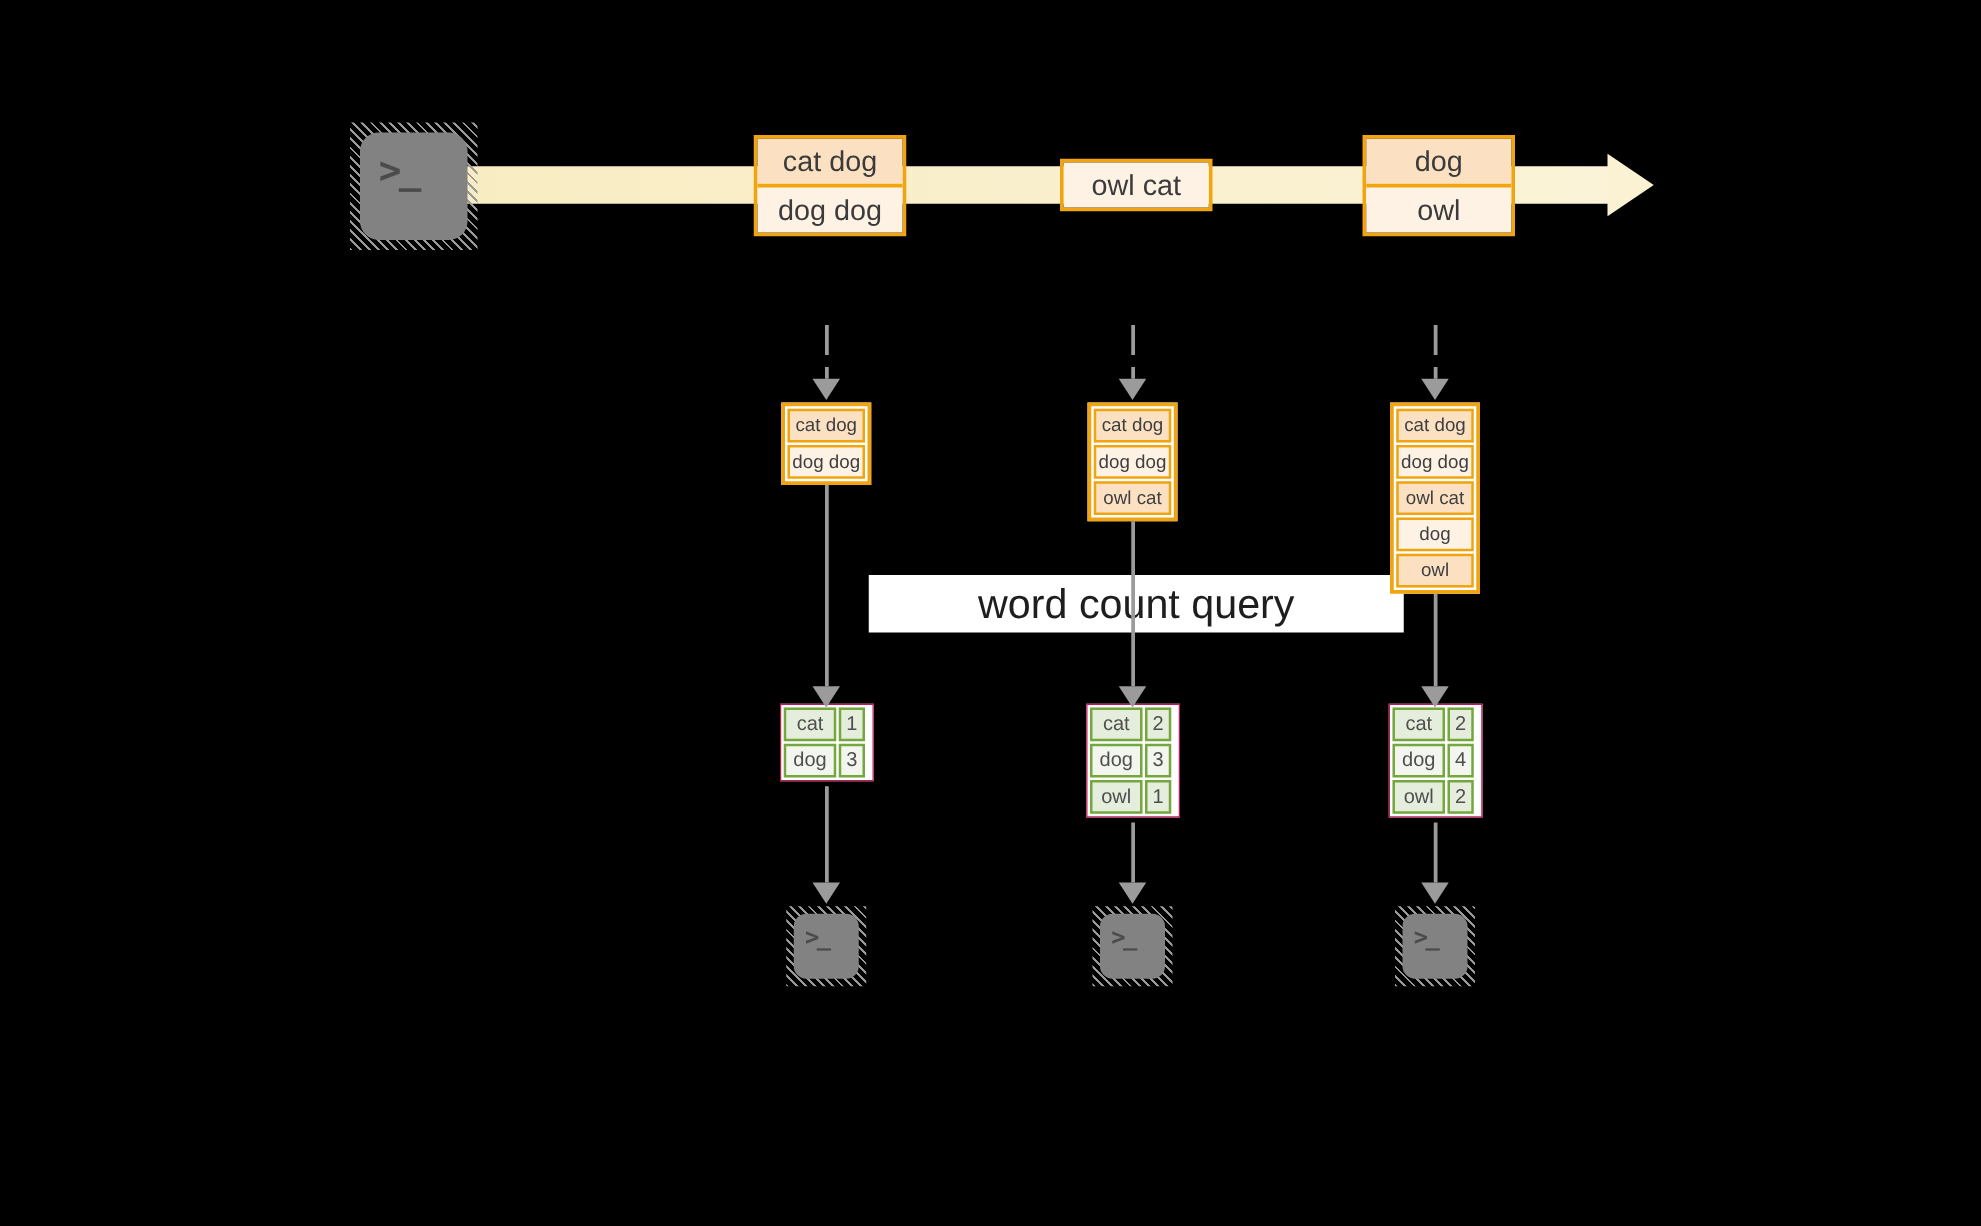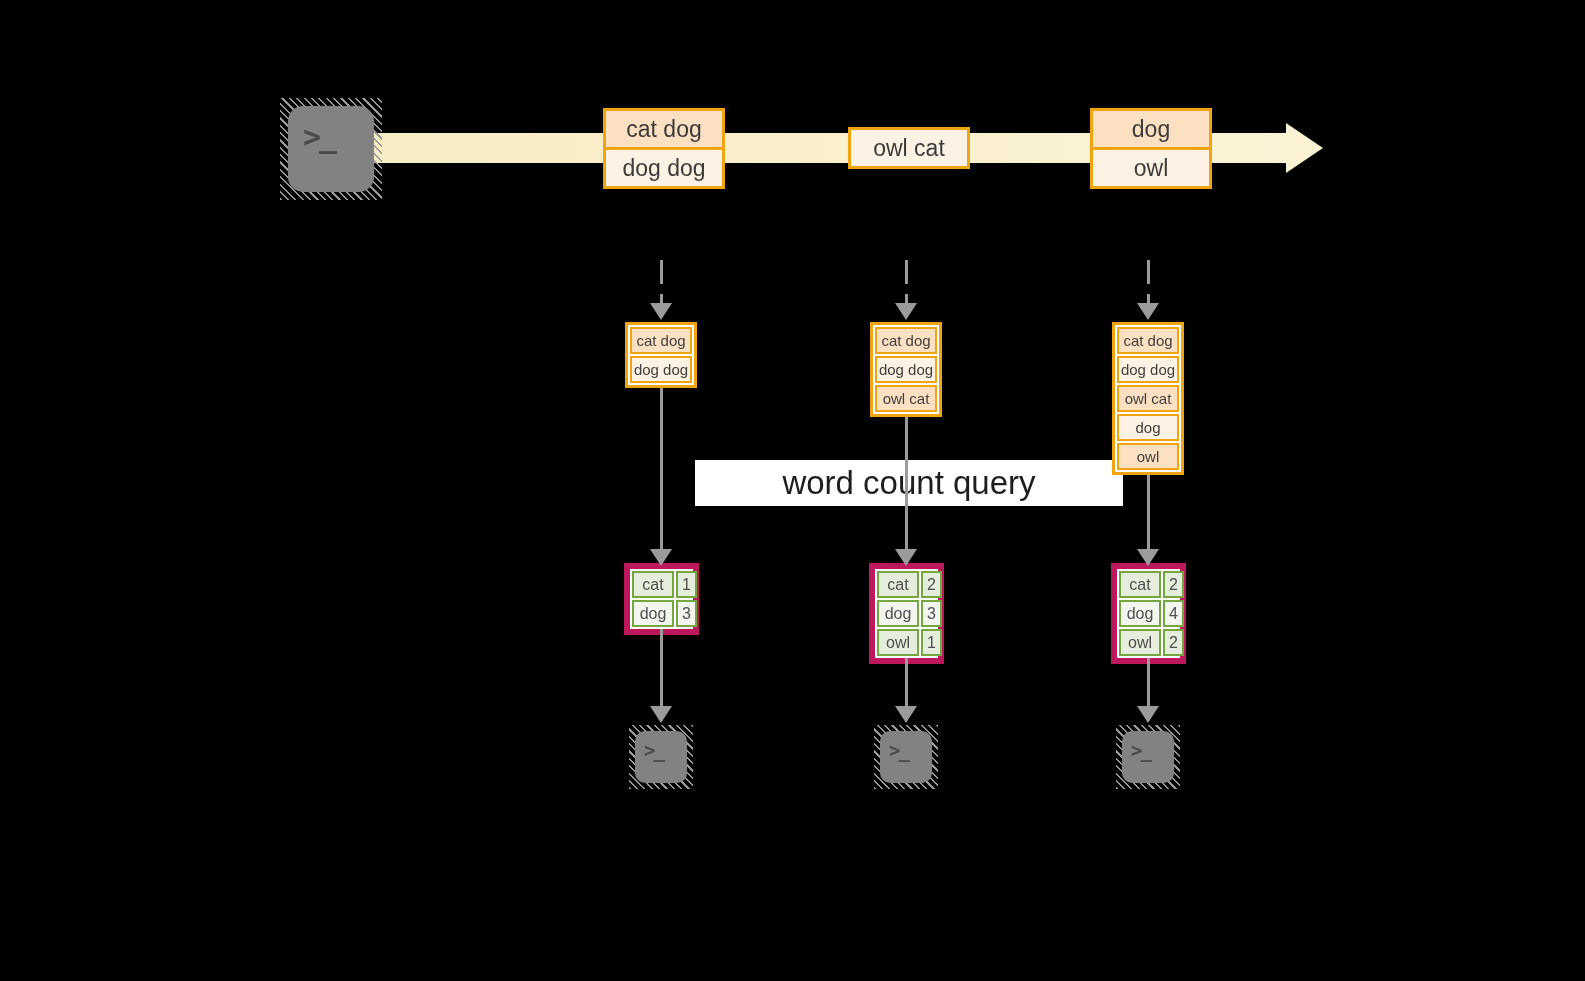--- a/index.html
+++ b/index.html
@@ -35,7 +35,7 @@
         text-align:center;font-size:15px;color:#3f3f3f;}
 
   
-  .gtable{position:absolute;width:75px;border:6px solid #be185d;background:#fff;padding:2px;
+  .gtable{position:absolute;width:75px;border:1px solid #be185d;background:#fff;padding:2px;
         display:grid;grid-template-columns:42px 21px;gap:2px;z-index:3;box-sizing:border-box;}
   .gcell{border:2px solid #74a83e;height:27px;line-height:23px;box-sizing:border-box;
         text-align:center;font-size:16px;color:#4f4f4f;}

